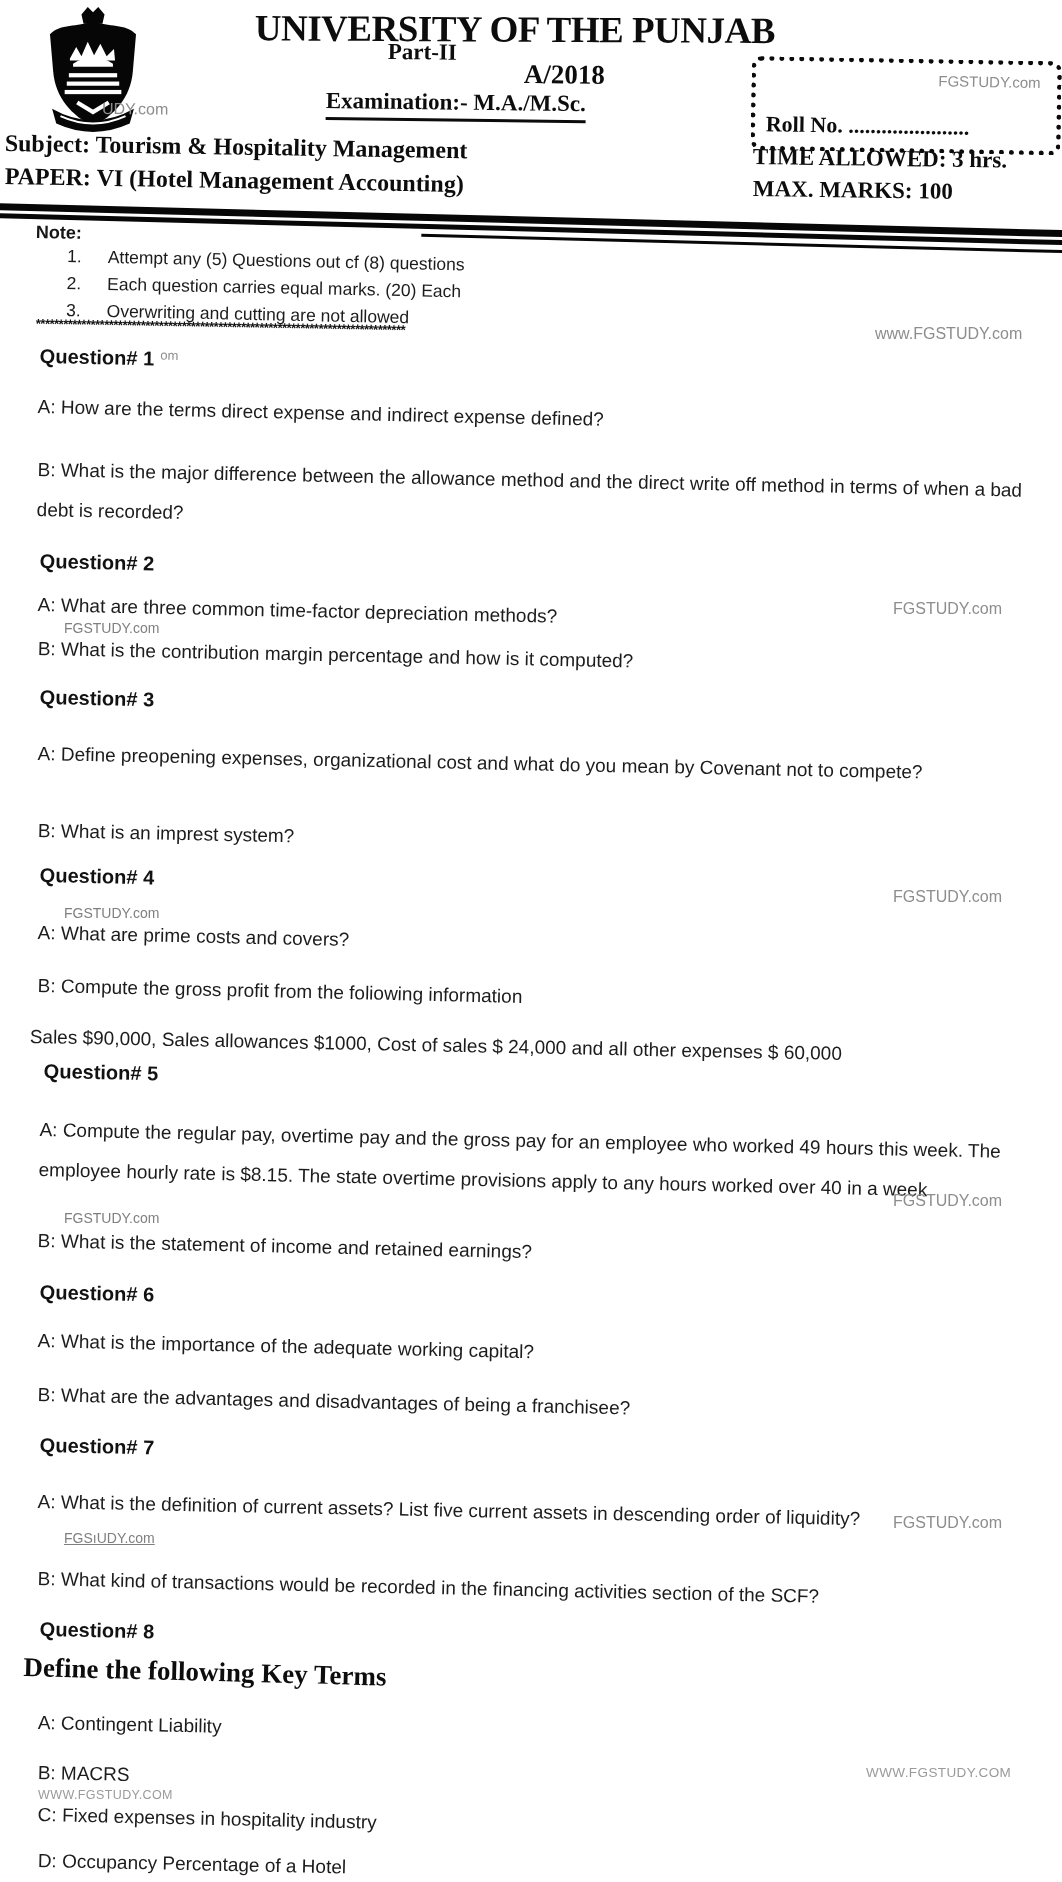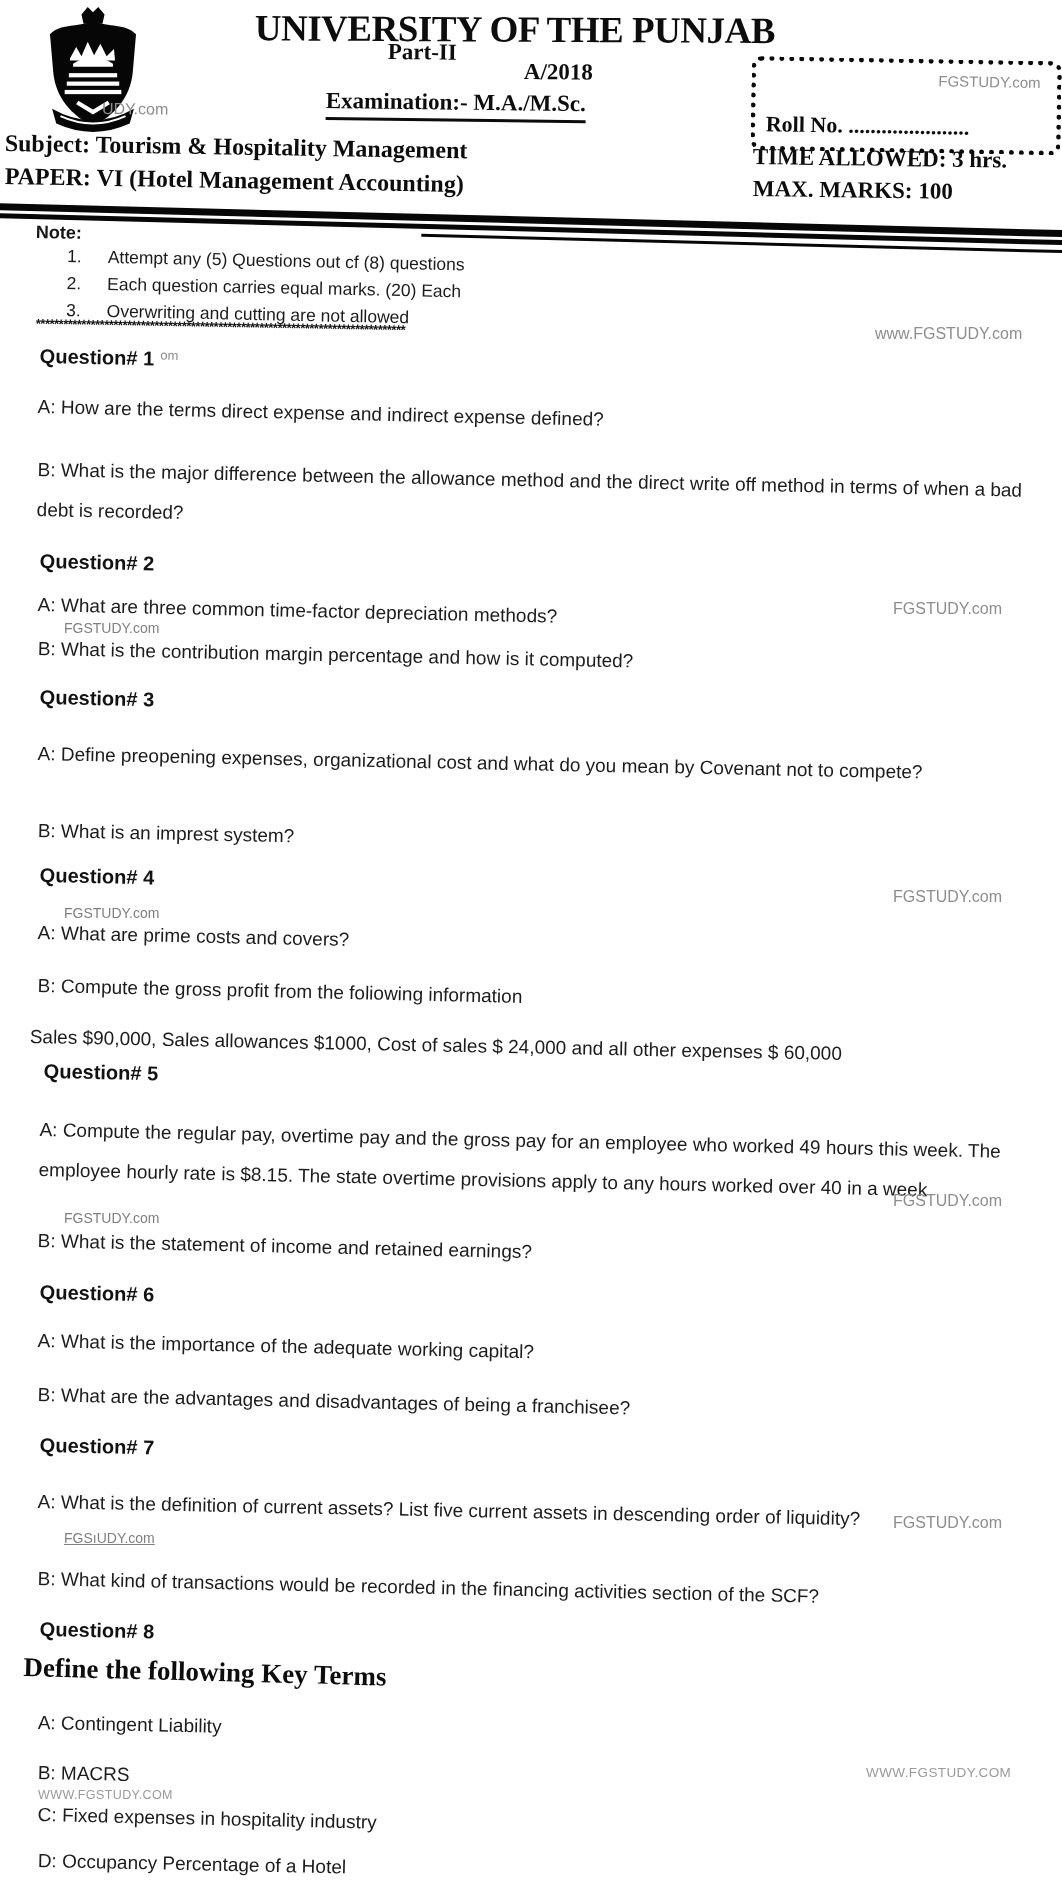--- a/index.html
+++ b/index.html
@@ -45,7 +45,7 @@
 
   <div class="abs serifb r" style="top:6px;left:185px;width:660px;text-align:center;font-size:37px;letter-spacing:-.5px;transform:rotate(.3deg);">UNIVERSITY OF THE PUNJAB</div>
   <div class="abs serifb r" style="top:39px;left:388px;font-size:23px;transform:rotate(.6deg);">Part-II</div>
-  <div class="abs serifb r" style="top:59px;left:524px;font-size:23px;transform:rotate(.6deg);">A/2018</div>
+  <div class="abs serifb r" style="top:59px;left:524px;font-size:27px;transform:rotate(.6deg);">A/2018</div>
   <div class="abs serifb r" style="top:88px;left:326px;font-size:23px;border-bottom:3px solid #0b0b0b;padding-bottom:3px;transform:rotate(.7deg);">Examination:- M.A./M.Sc.</div>
 
   <div class="abs rollbox r" style="top:56px;left:752px;width:300px;height:84px;transform:rotate(1deg);">

